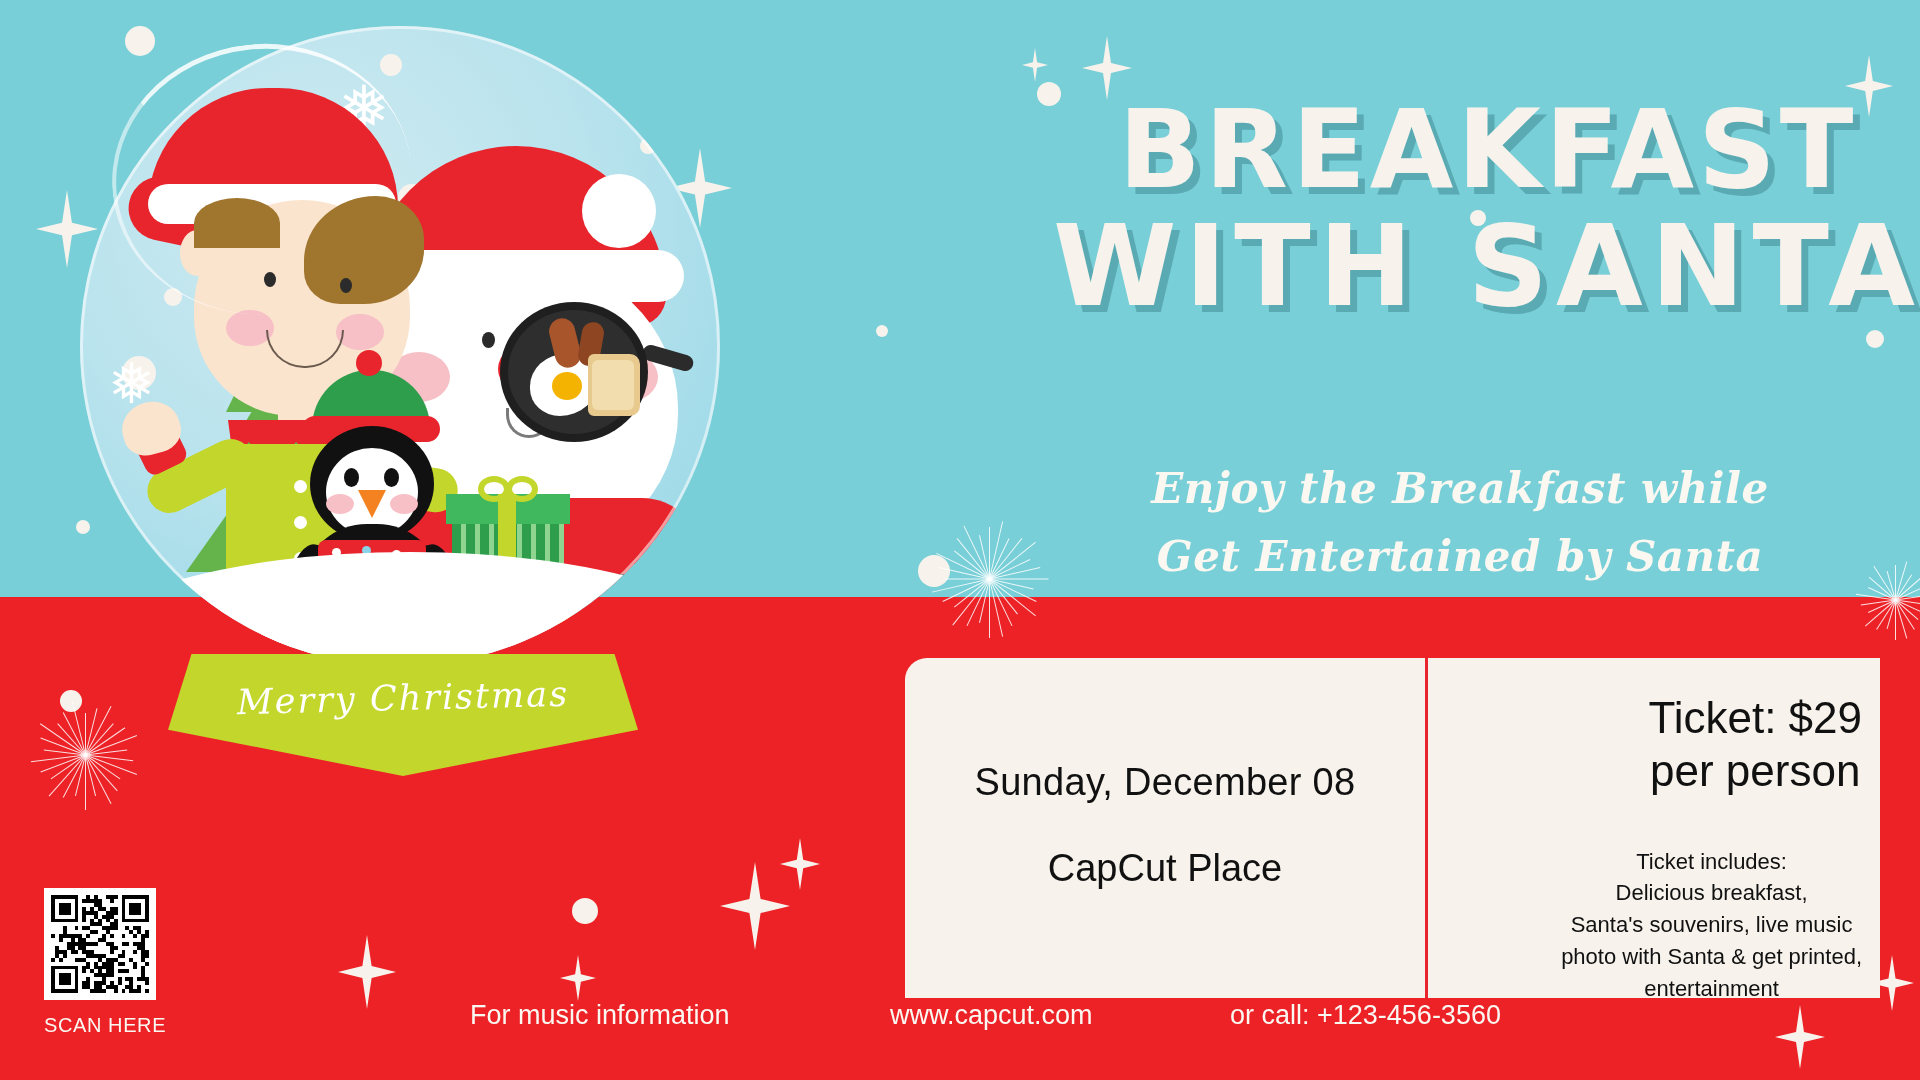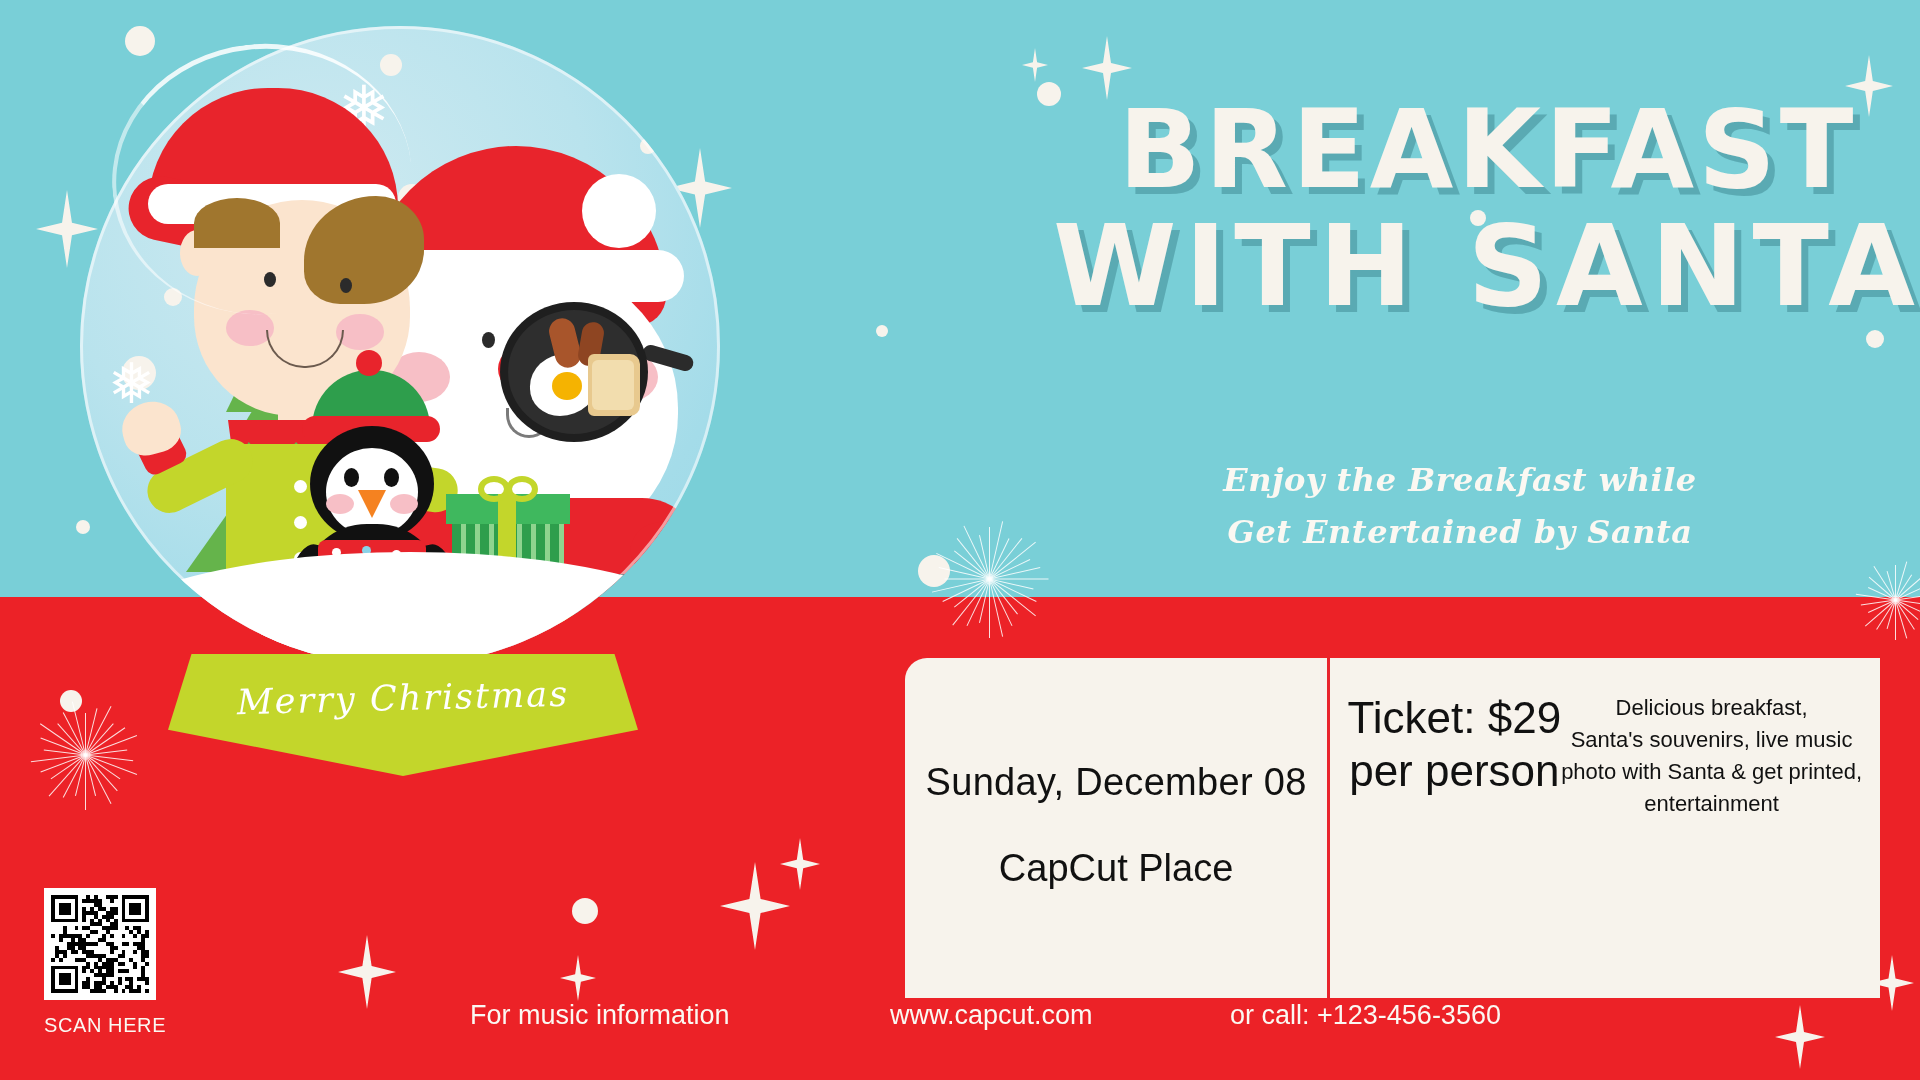--- a/index.html
+++ b/index.html
@@ -104,7 +104,7 @@
     font-style:italic;
     font-weight:bold;
     color:#FBF8F2;
-    font-size:32px;
+    font-size:42px;
     line-height:1.62;
     letter-spacing:.5px;
     white-space:nowrap;

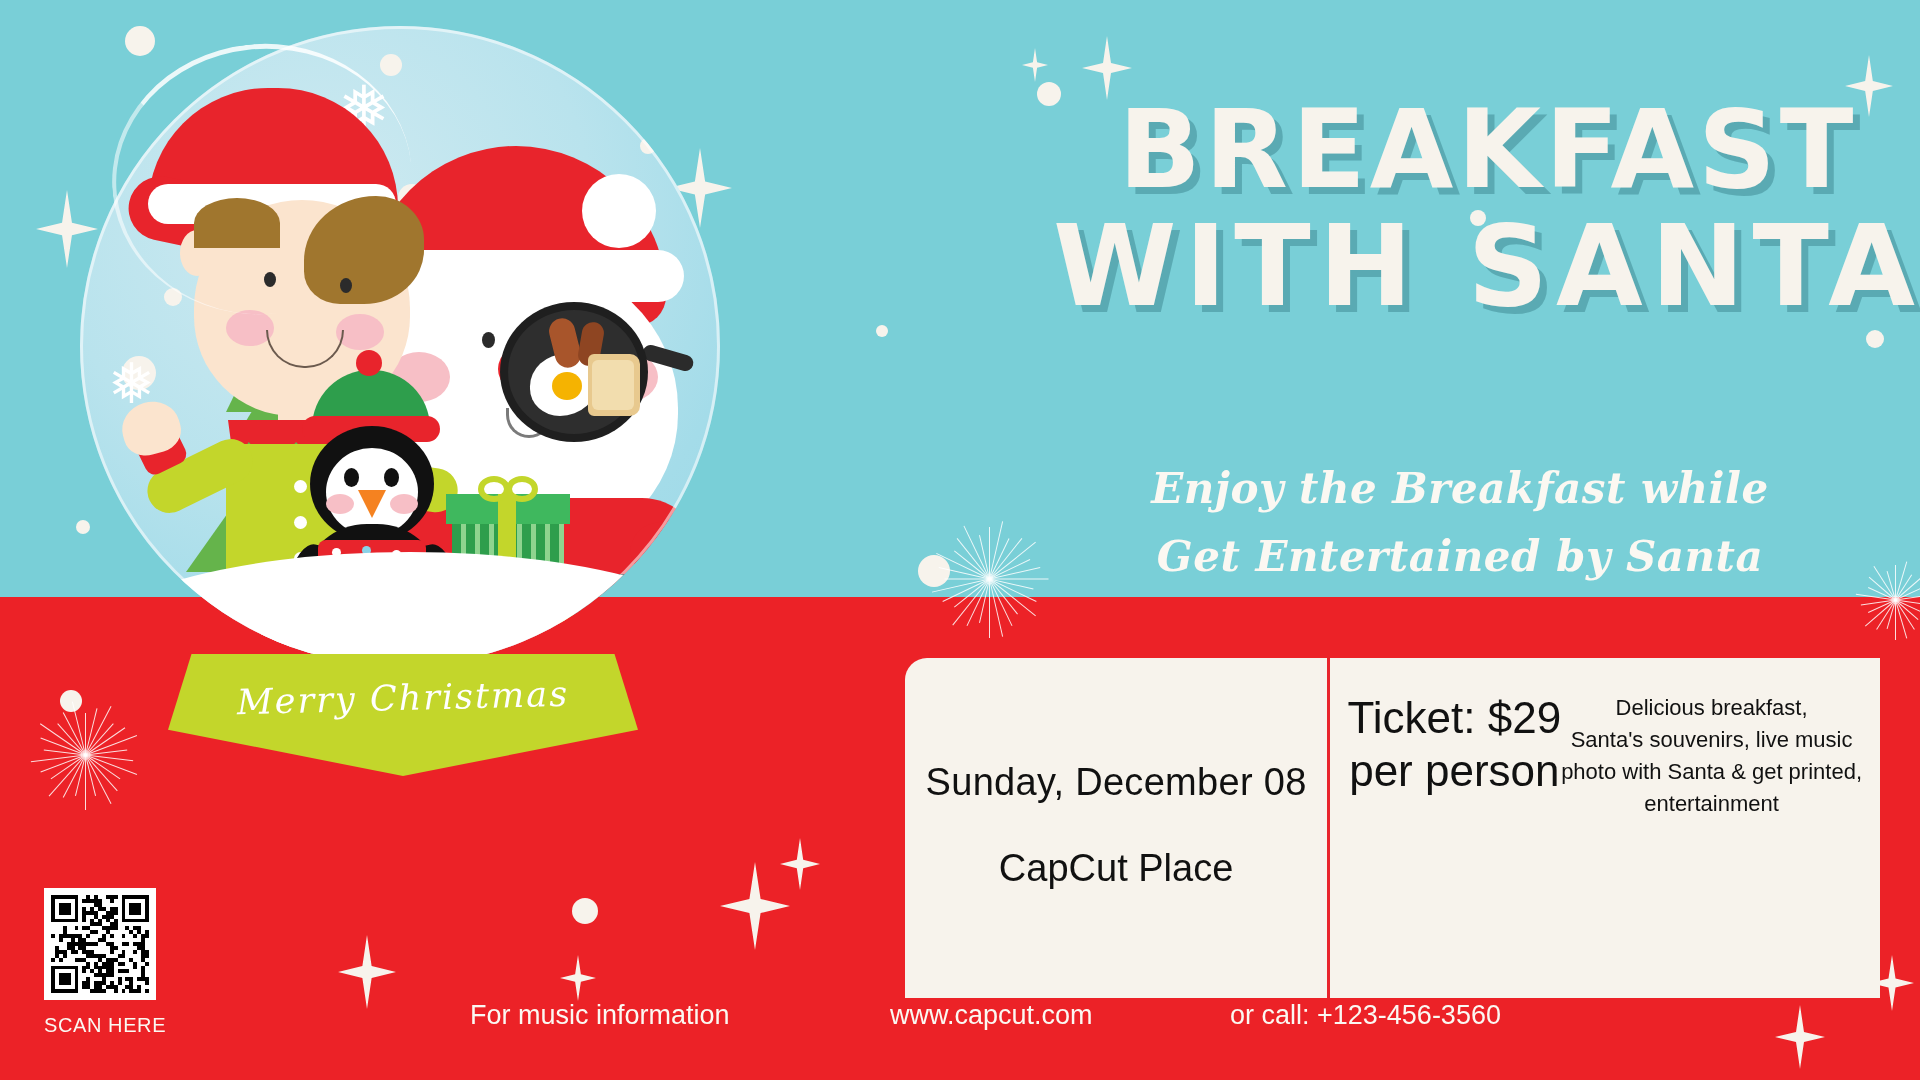--- a/index.html
+++ b/index.html
@@ -129,7 +129,7 @@
   }
   #card-ticket {
     flex:1; height:100%;
-    display:flex; flex-direction:row; align-items:flex-start;
+    display:flex; flex-direction:column; align-items:flex-end;
     padding:34px 18px 0;
   }
   .event-date {

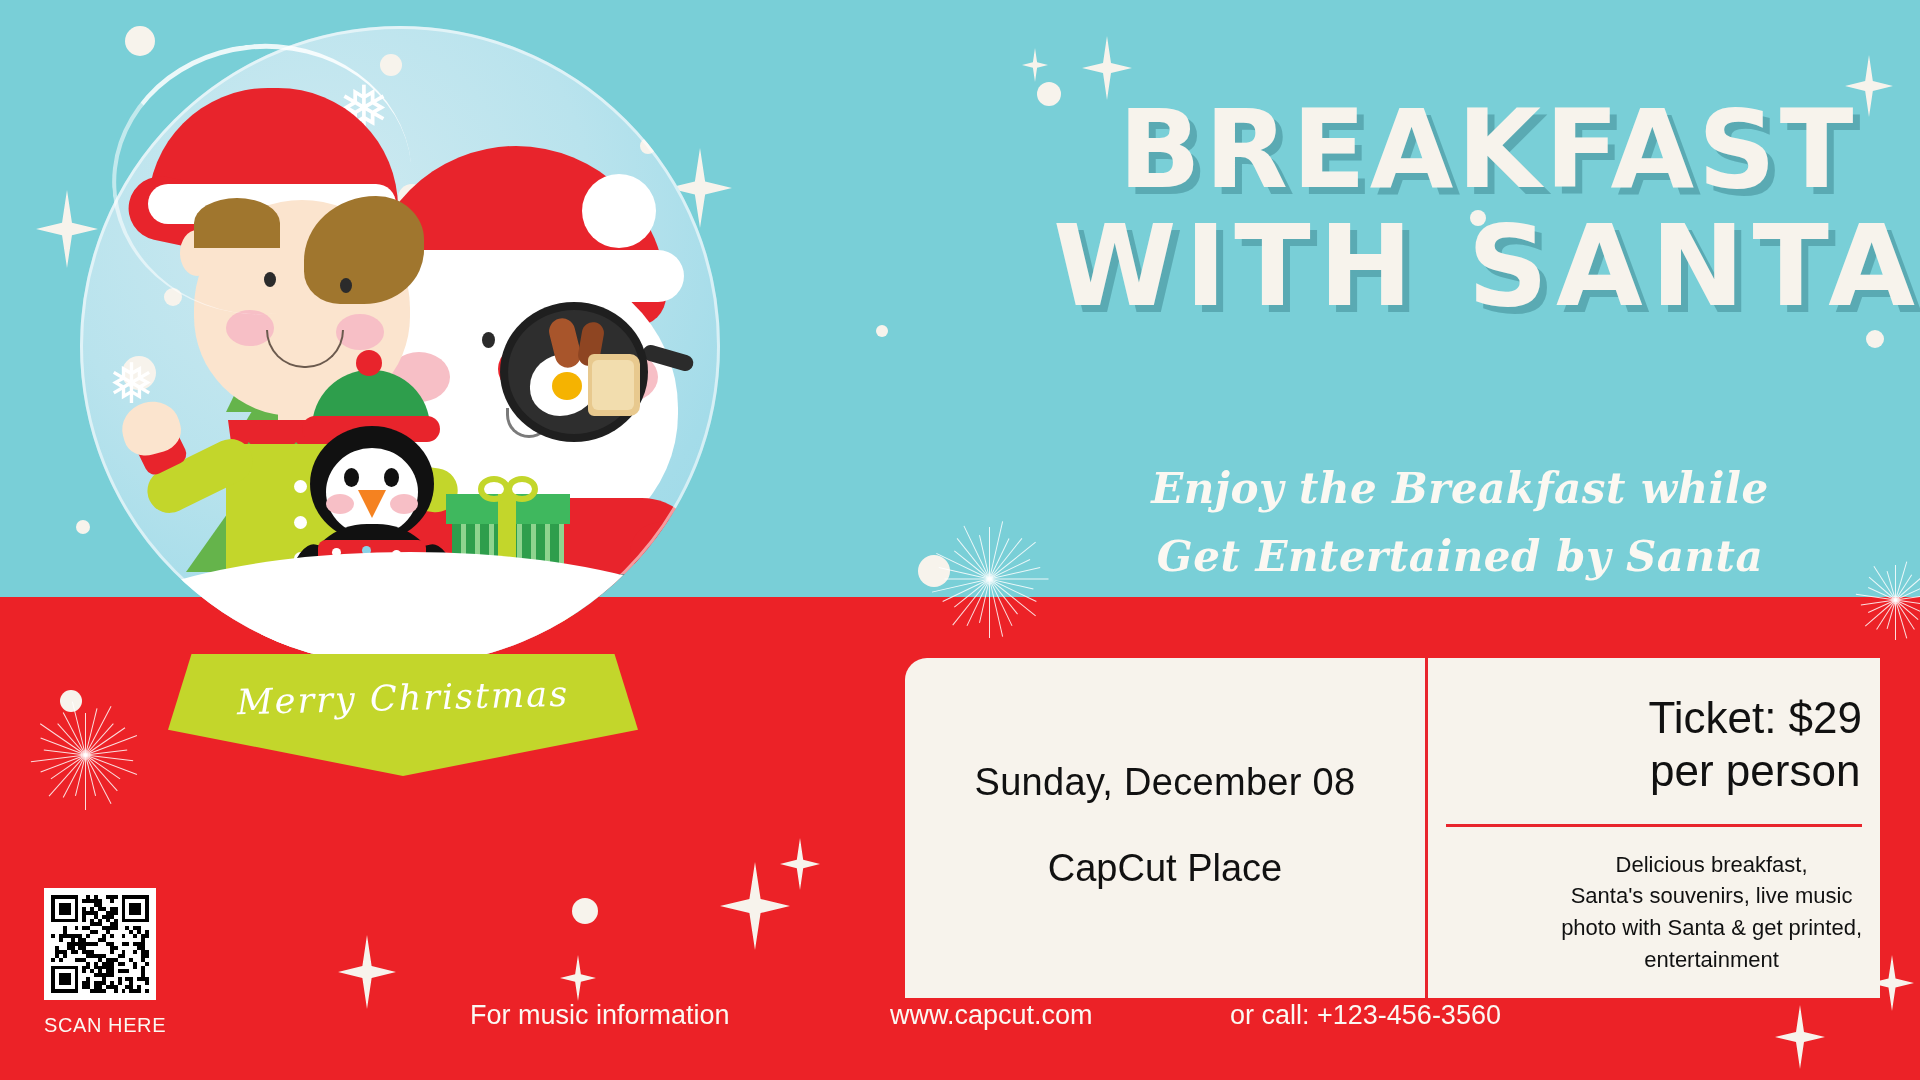--- a/index.html
+++ b/index.html
@@ -505,6 +505,7 @@
       </div>
       <div class="card-divider-h"></div>
       <div class="includes">
+        <div>Ticket includes:</div>
         <div>Delicious breakfast,</div>
         <div>Santa's souvenirs, live music</div>
         <div>photo with Santa &amp; get printed,</div>

